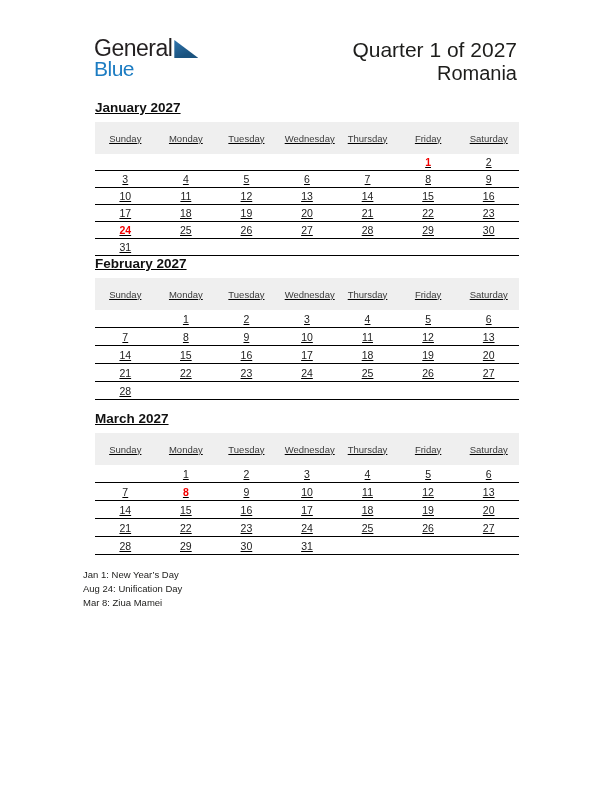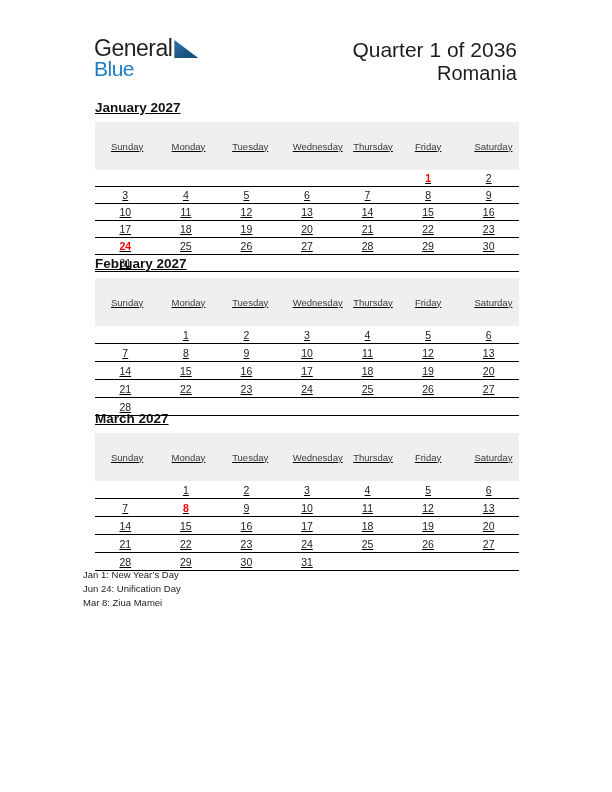--- a/index.html
+++ b/index.html
@@ -62,7 +62,7 @@
   </div>
 
   <div class="title-block">
-    <div class="page-title">Quarter 1 of 2036</div>
+    <div class="page-title">Quarter 1 of 2027</div>
     <div class="page-subtitle">Romania</div>
   </div>
 

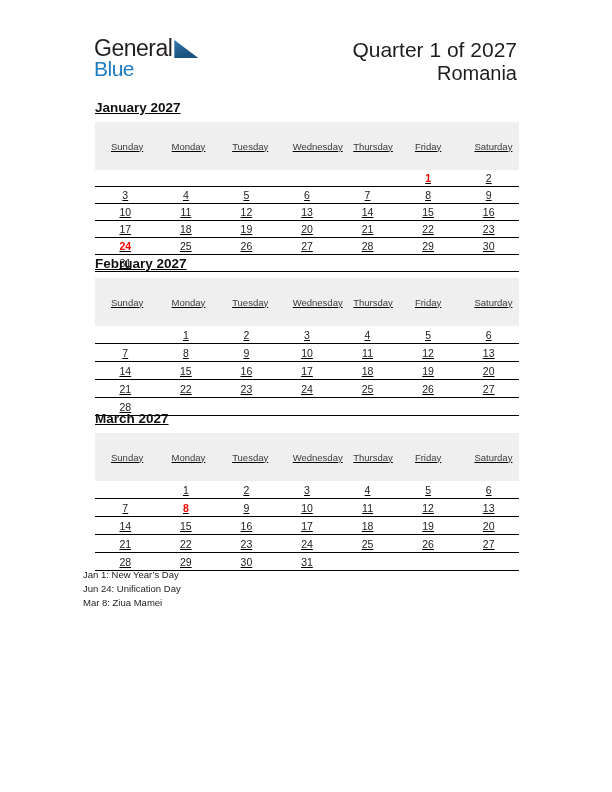--- a/index.html
+++ b/index.html
@@ -36,7 +36,7 @@
   table { width:424px; border-collapse:collapse; table-layout:fixed; }
   thead th {
     background:var(--weekday-bg); font-weight:normal; font-size:9.5px;
-    color:#3a3a3a; height:16px; padding:16px; text-align:center;
+    color:#3a3a3a; height:16px; padding:8px; text-align:center;
   }
   td {
     text-align:center; font-size:10.5px; color:#212121; height:16px; padding:0;

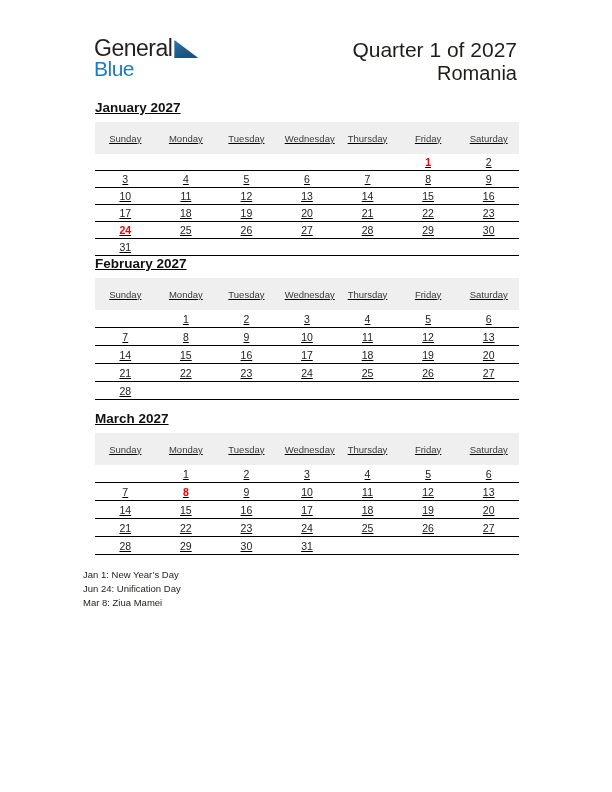--- a/index.html
+++ b/index.html
@@ -269,7 +269,7 @@
 
   <div class="holidays">
       <div>Jan 1: New Year’s Day</div>
-      <div>Jun 24: Unification Day</div>
+      <div>Aug 24: Unification Day</div>
       <div>Mar 8: Ziua Mamei</div>
     </div>
 

